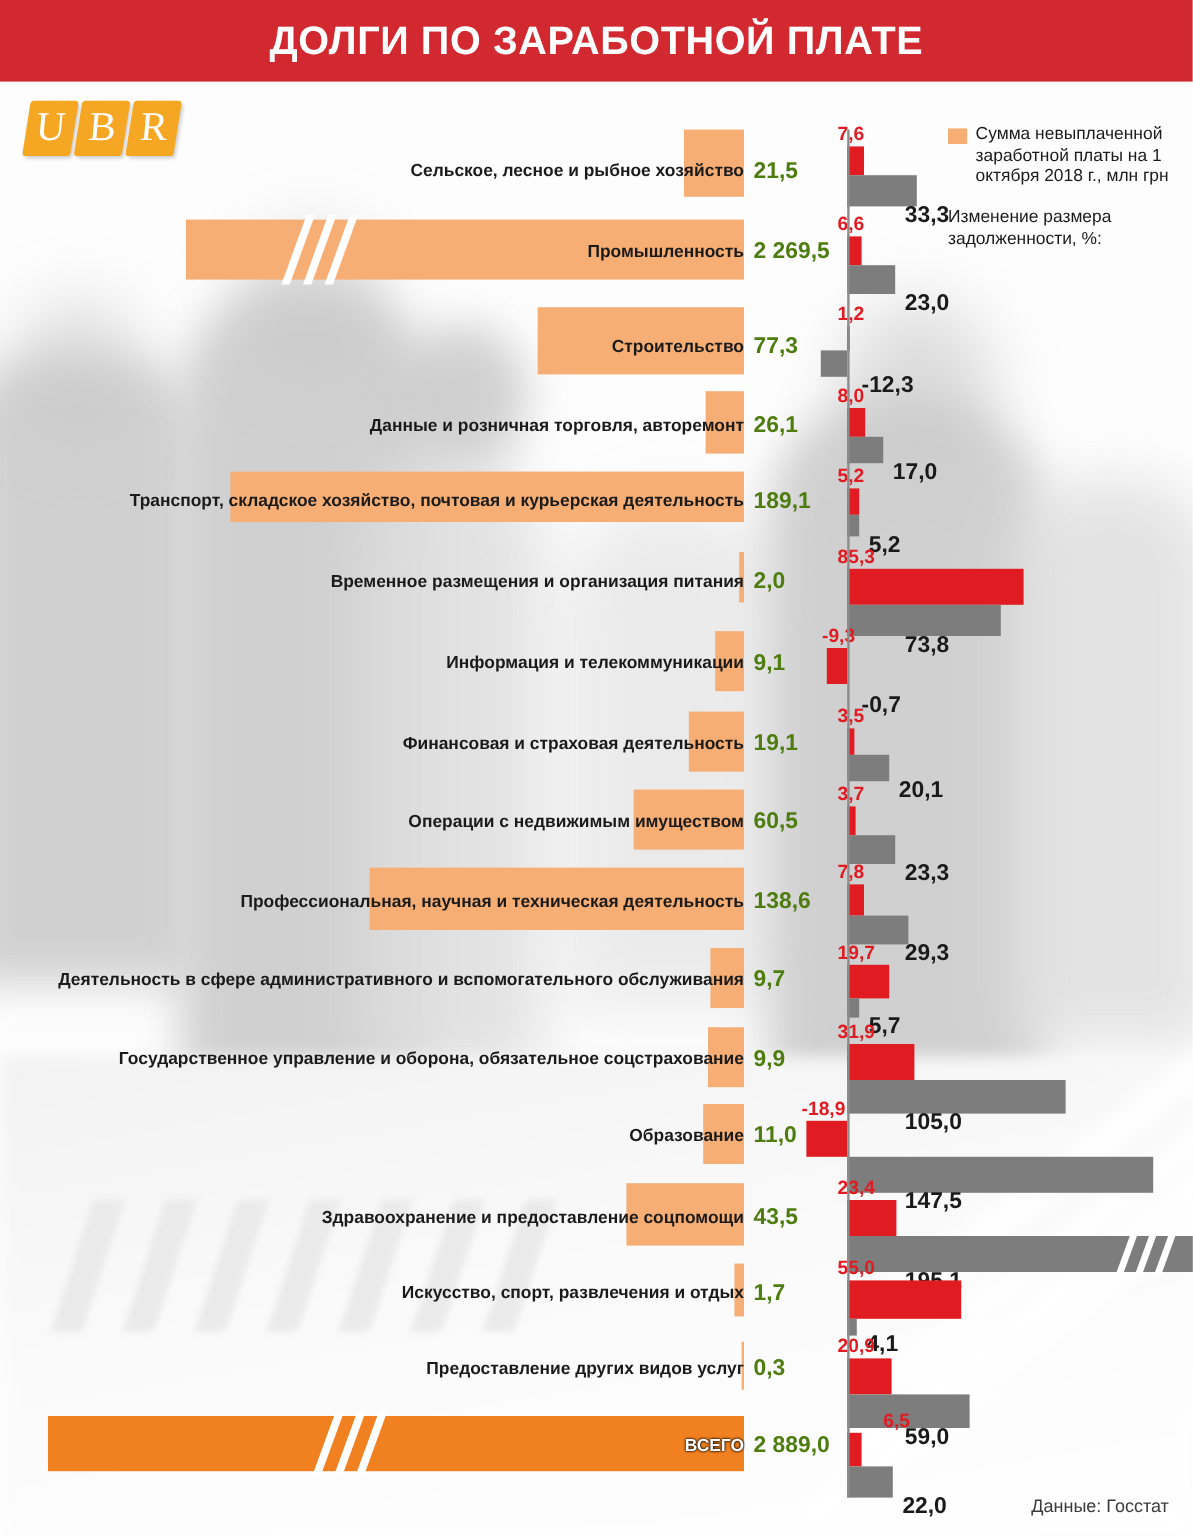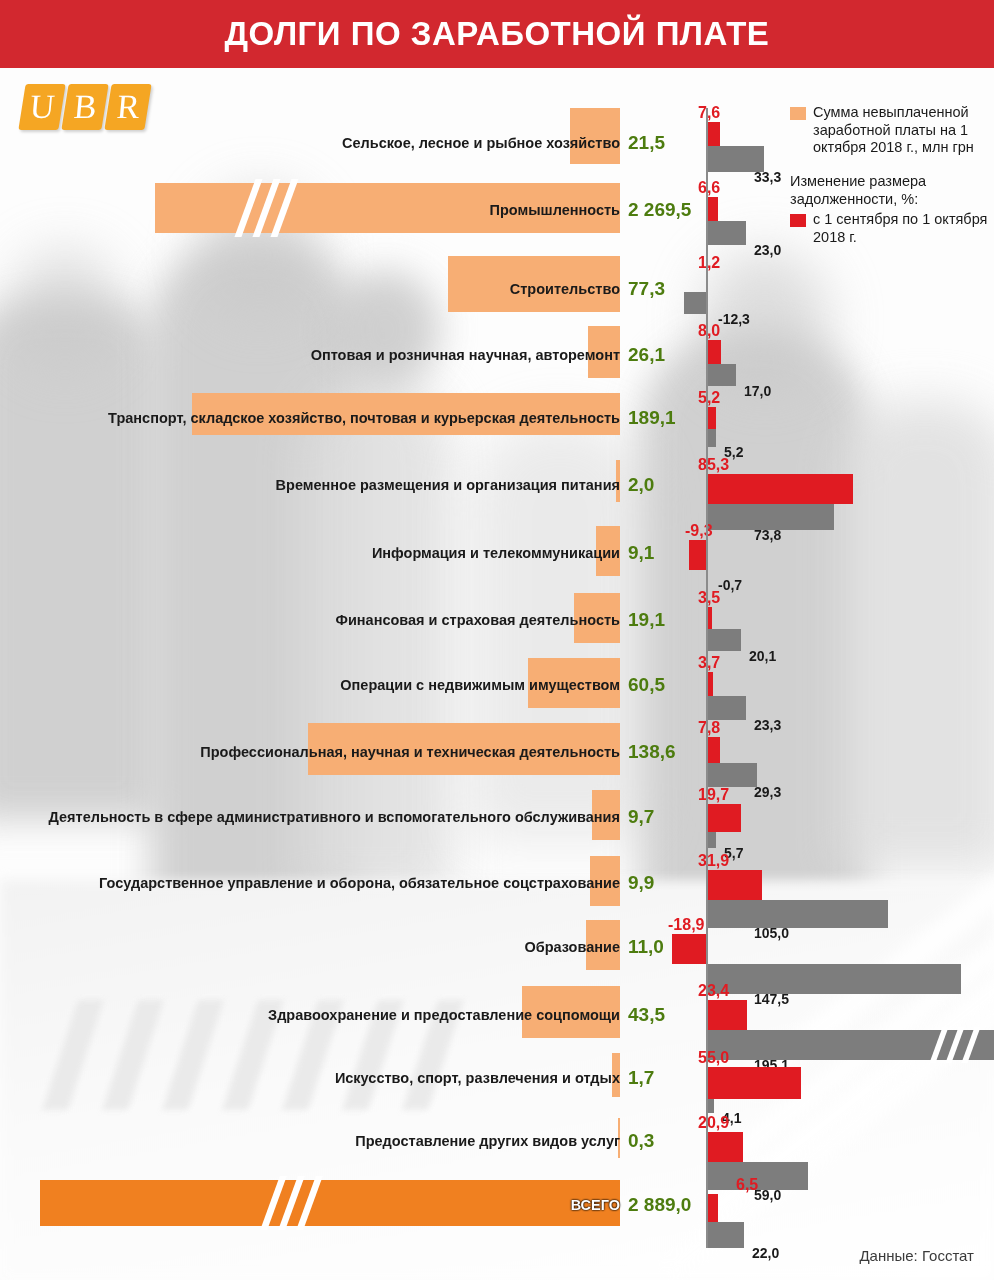--- a/index.html
+++ b/index.html
@@ -178,7 +178,7 @@
     line-height: 1;
   }
   .pct-val.red  { color: #e01b22; font-size: 16px; }
-  .pct-val.grey { color: #1a1a1a; font-size: 14px; }
+  .pct-val.grey { color: #1a1a1a; font-size: 19px; }
 
   
   .gslash {

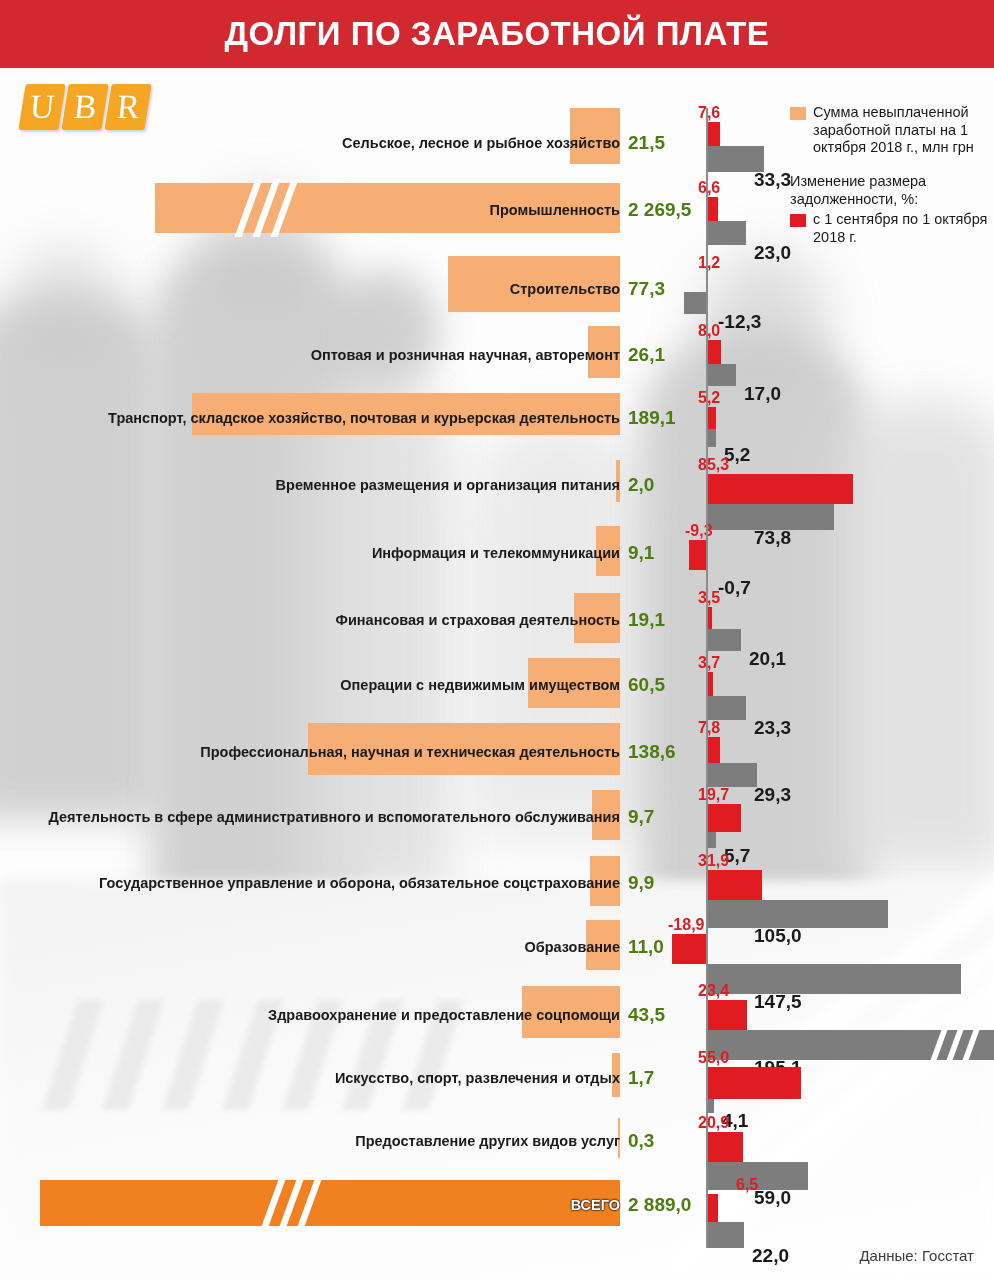--- a/index.html
+++ b/index.html
@@ -448,10 +448,6 @@
     <span>Сумма невыплаченной заработной платы на 1 октября 2018 г., млн грн</span>
   </div>
   <div class="legend-heading">Изменение размера задолженности, %:</div>
-  <div class="legend-item">
-    <span class="legend-swatch sw-red"></span>
-    <span>с 1 сентября по 1 октября 2018 г.</span>
-  </div>
 </div>
 
 <div id="source">Данные: Госстат</div>

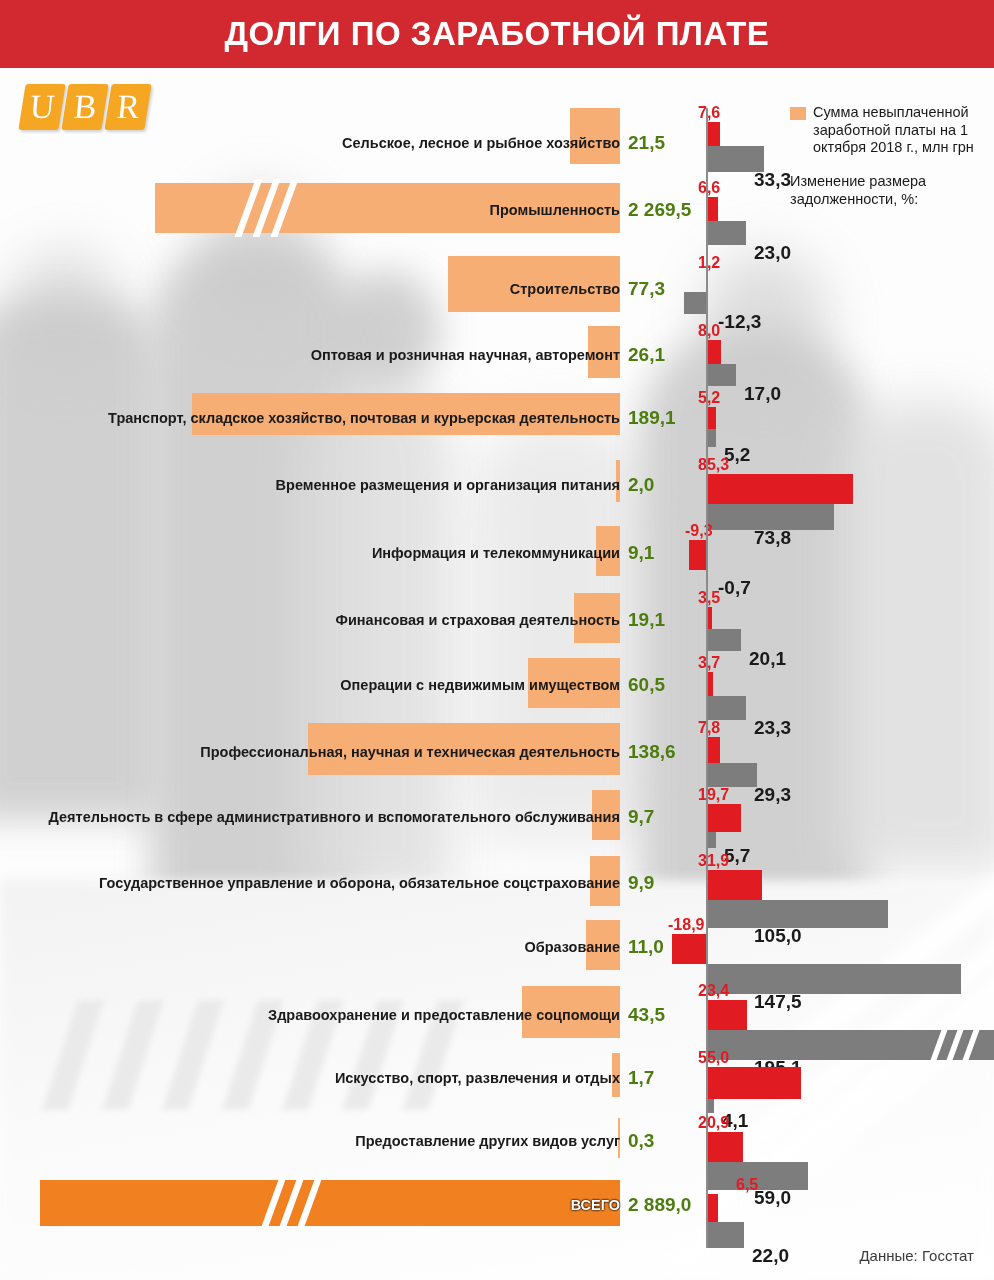--- a/index.html
+++ b/index.html
@@ -309,7 +309,7 @@
     </div>
     <div class="row" style="top: 258px;">
       <div class="money-bar" style="left: 588px; width: 32px; height: 52px;"></div>
-      <div class="cat-label" style="top: 22px;">Оптовая и розничная научная, авторемонт</div>
+      <div class="cat-label" style="top: 22px;">Данные и розничная торговля, авторемонт</div>
       <div class="money-val" style="top: 19px;">26,1</div>
       <div class="pct-bar red" style="left: 706px; width: 15px; height: 24px; top: 14px;"></div>
       <div class="pct-val red" style="left: 698px; top: -3px;">8,0</div>

